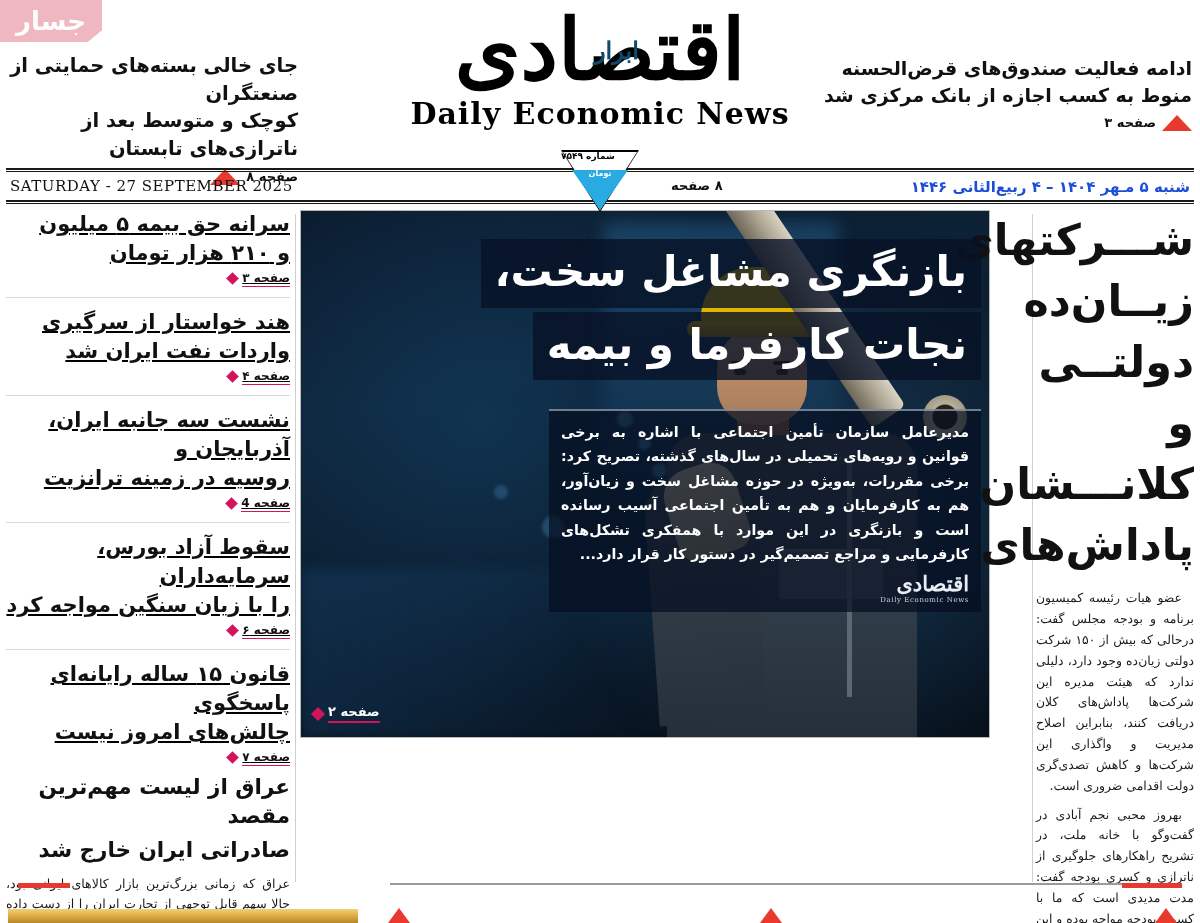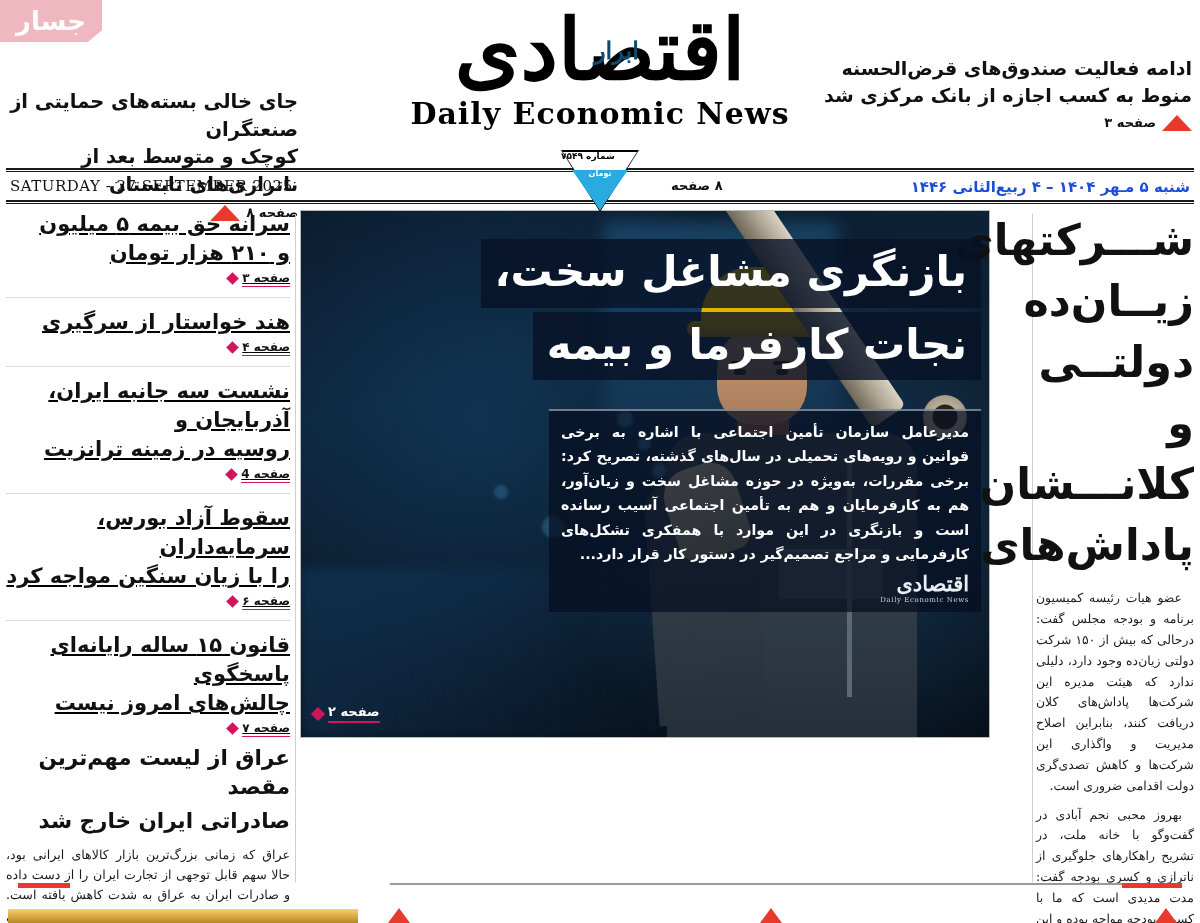--- a/index.html
+++ b/index.html
@@ -29,7 +29,7 @@
     position:absolute; text-align:right; direction:rtl;
     font-weight:700; color:#111;
   }
-  .teaser-left{ left:8px; top:52px; width:290px;margin-top:36px; }
+  .teaser-left{ left:8px; top:52px; width:290px; }
   .teaser-right{ right:8px; top:55px; width:375px; }
   .teaser-left .t-line,.teaser-right .t-line{
     font-size:19.5px; line-height:1.42; letter-spacing:-.2px;

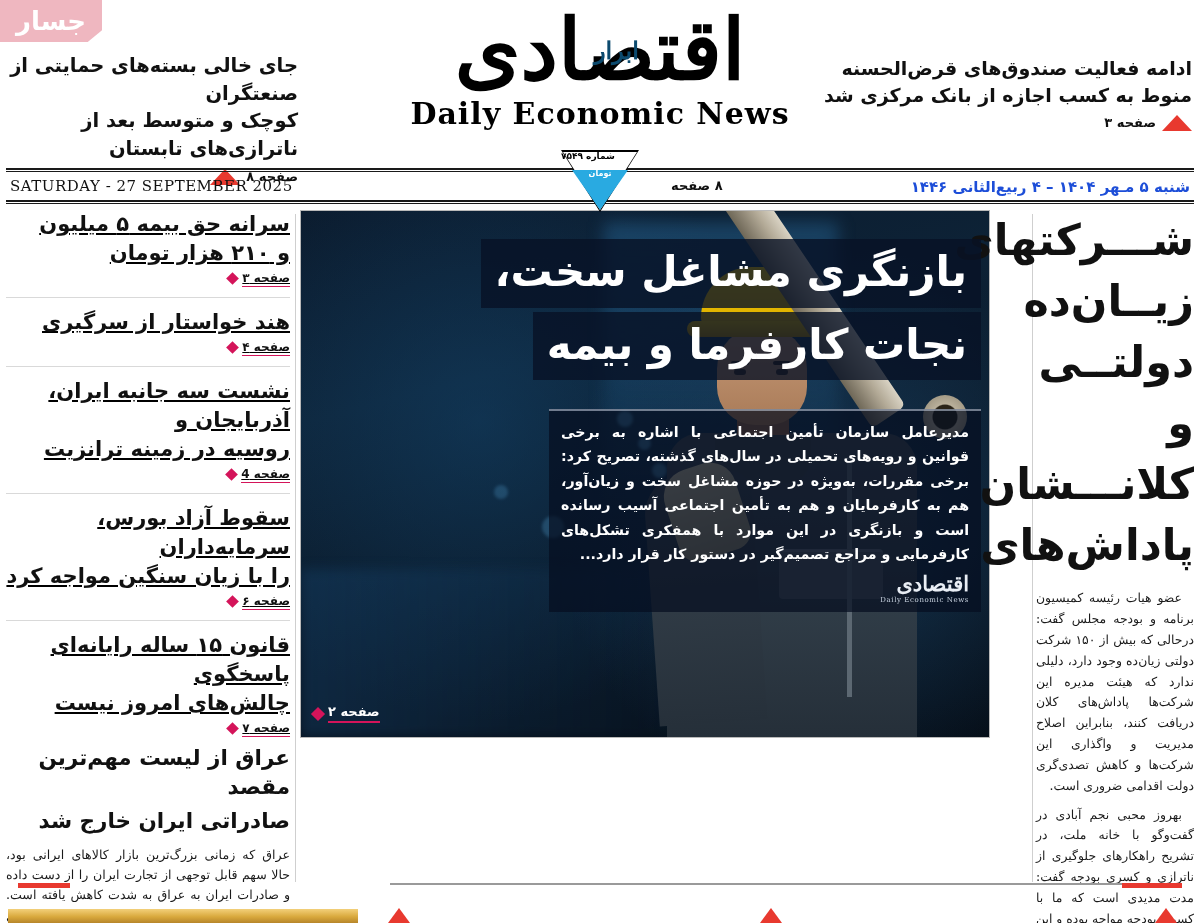--- a/index.html
+++ b/index.html
@@ -407,6 +407,7 @@
 
       <div class="lead-item">
         <div class="lh">هند خواستار از سرگیری</div>
+        <div class="lh">واردات نفت ایران شد</div>
         <div class="pm-small">
           <span class="dia"></span>
           <span class="lbl">صفحه ۴</span>

